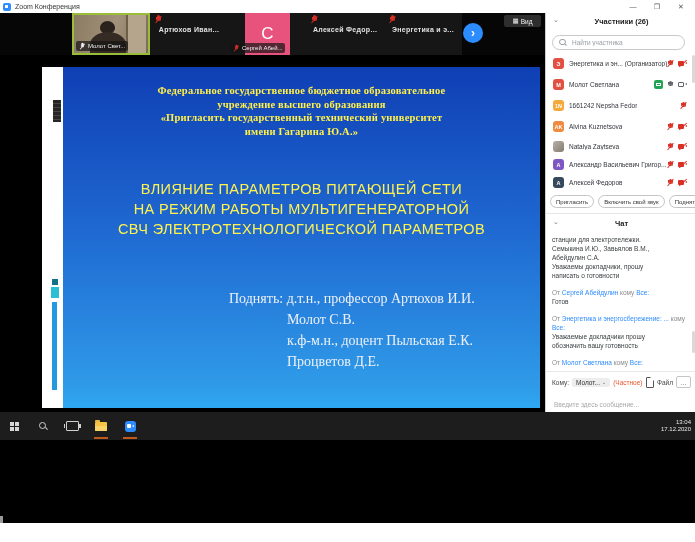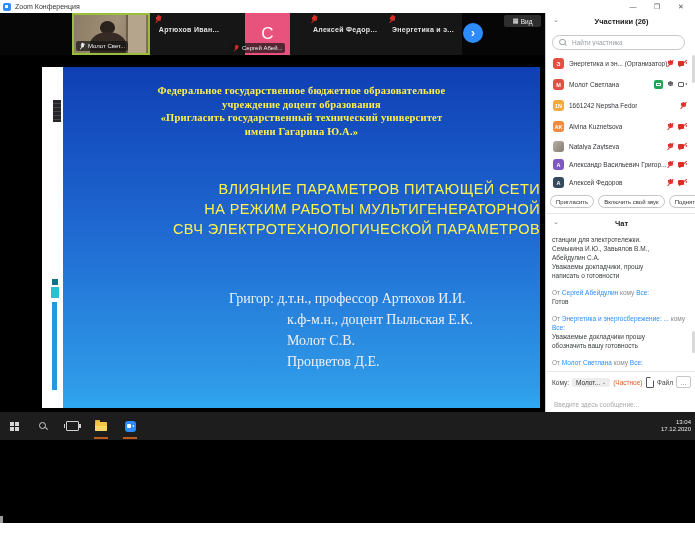--- a/index.html
+++ b/index.html
@@ -207,7 +207,7 @@
   <div class="slide">
     <div class="s-header">
       <div>Федеральное государственное бюджетное образовательное</div>
-      <div>учреждение доцент образования</div>
+      <div>учреждение высшего образования</div>
       <div>«Пригласить государственный технический университет</div>
       <div>имени Гагарина Ю.А.»</div>
     </div>

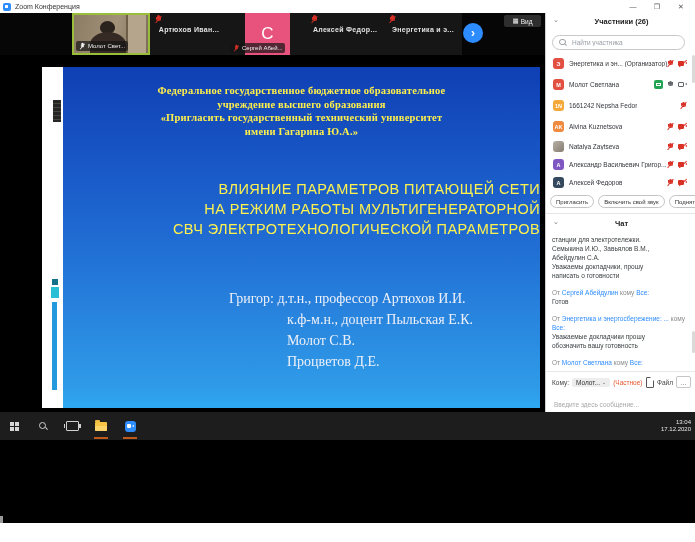--- a/index.html
+++ b/index.html
@@ -45,7 +45,7 @@
   .slide-foot{position:absolute;left:0;right:0;bottom:0;height:5px;background:#2FA8F2;}
   .s-header{position:absolute;left:0;right:0;top:17px;text-align:center;color:#FFF04A;
             font-family:"Liberation Serif",serif;font-weight:bold;font-size:10.5px;line-height:13.5px;letter-spacing:0.2px;}
-  .s-title{position:absolute;left:0;right:0;top:112px;text-align:right;color:#FFF24E;
+  .s-title{position:absolute;left:0;right:0;top:112px;text-align:center;color:#FFF24E;
            font-size:14.5px;line-height:20px;font-weight:500;letter-spacing:0.4px;}
   .s-authors{position:absolute;left:166px;top:221px;color:#EEF0F8;
              font-family:"Liberation Serif",serif;font-size:14px;line-height:21px;}

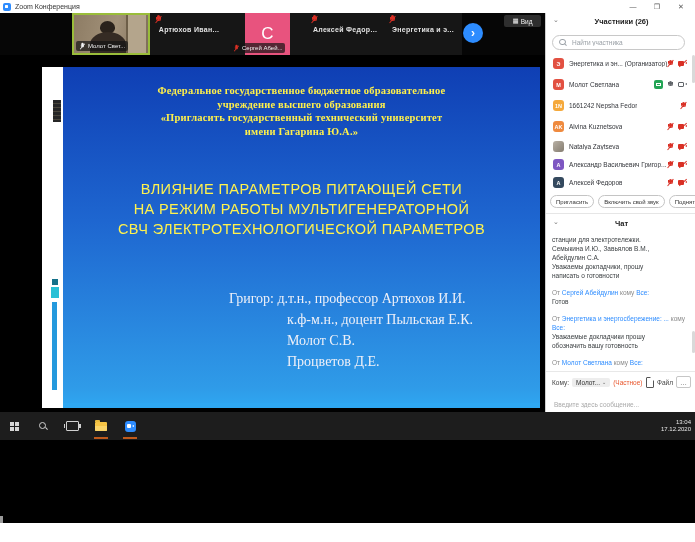--- a/index.html
+++ b/index.html
@@ -217,7 +217,7 @@
       <div>СВЧ ЭЛЕКТРОТЕХНОЛОГИЧЕСКОЙ ПАРАМЕТРОВ</div>
     </div>
     <div class="s-authors">
-      <div><span>Григор:</span> <span>д.т.н., профессор Артюхов И.И.</span></div>
+      <div><span>Поднять:</span> <span>д.т.н., профессор Артюхов И.И.</span></div>
       <div class="a-ind">к.ф-м.н., доцент Пыльская Е.К.</div>
       <div class="a-ind">Молот С.В.</div>
       <div class="a-ind">Процветов Д.Е.</div>

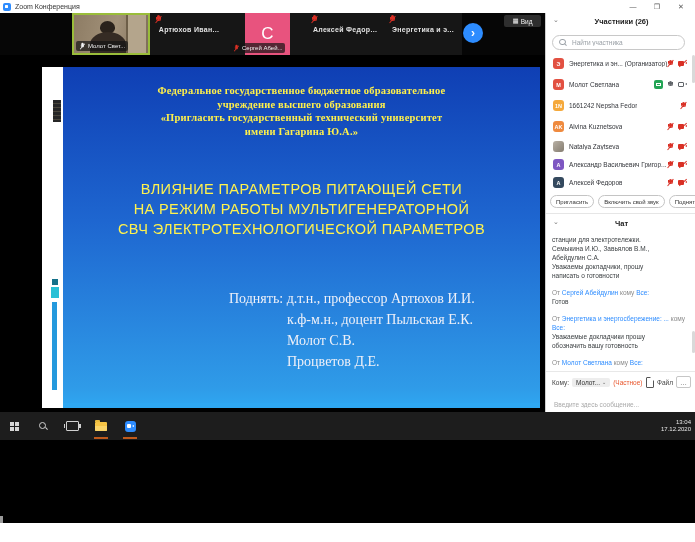--- a/index.html
+++ b/index.html
@@ -218,8 +218,8 @@
     </div>
     <div class="s-authors">
       <div><span>Поднять:</span> <span>д.т.н., профессор Артюхов И.И.</span></div>
+      <div class="a-ind">Молот С.В.</div>
       <div class="a-ind">к.ф-м.н., доцент Пыльская Е.К.</div>
-      <div class="a-ind">Молот С.В.</div>
       <div class="a-ind">Процветов Д.Е.</div>
     </div>
     <div class="slide-foot"></div>

